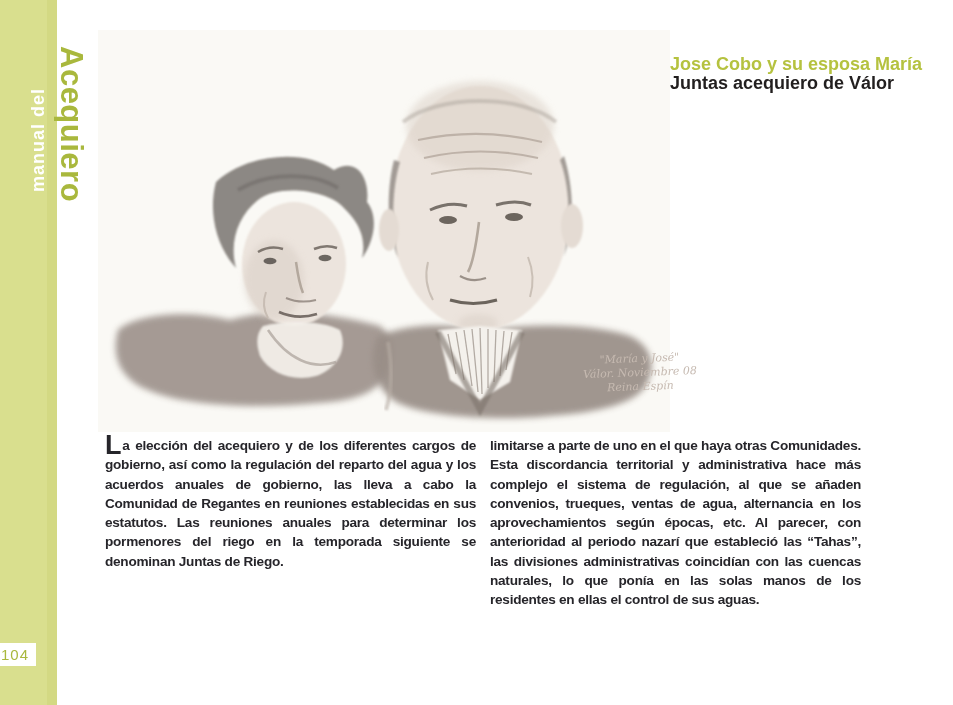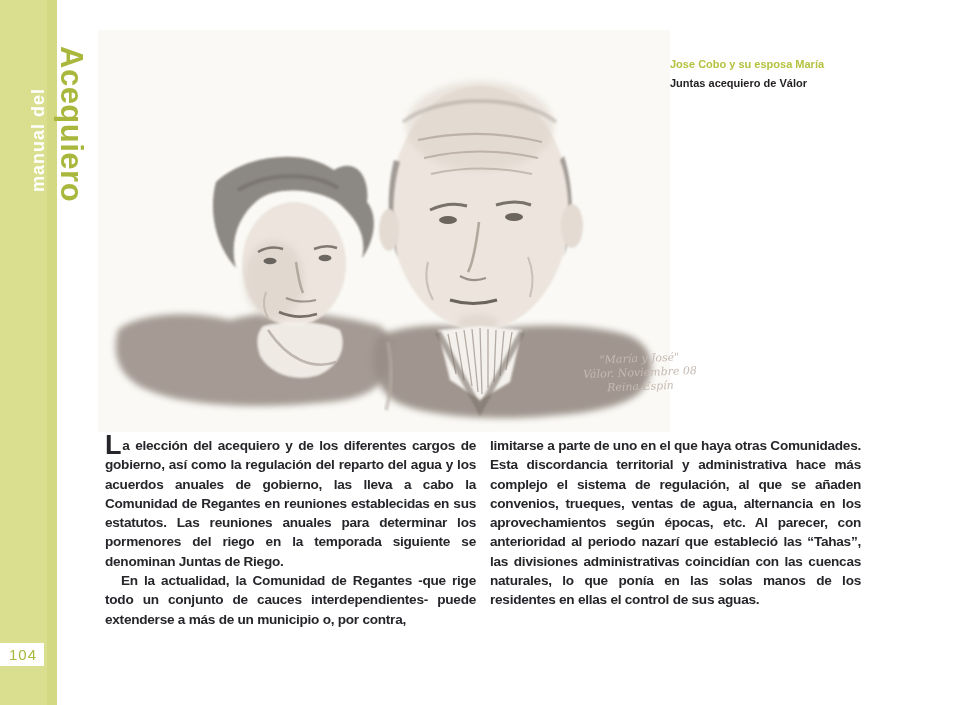--- a/index.html
+++ b/index.html
@@ -51,7 +51,7 @@
     transform:rotate(-2deg);
   }
   
-  .caption { position:absolute; left:670px; top:55px; font-size:11px; font-weight:bold; line-height:18.5px; }
+  .caption { position:absolute; left:670px; top:55px; font-size:18px; font-weight:bold; line-height:18.5px; }
   .caption-line1 { color:#b5c23f; }
   .caption-line2 { color:#221f1f; }
   

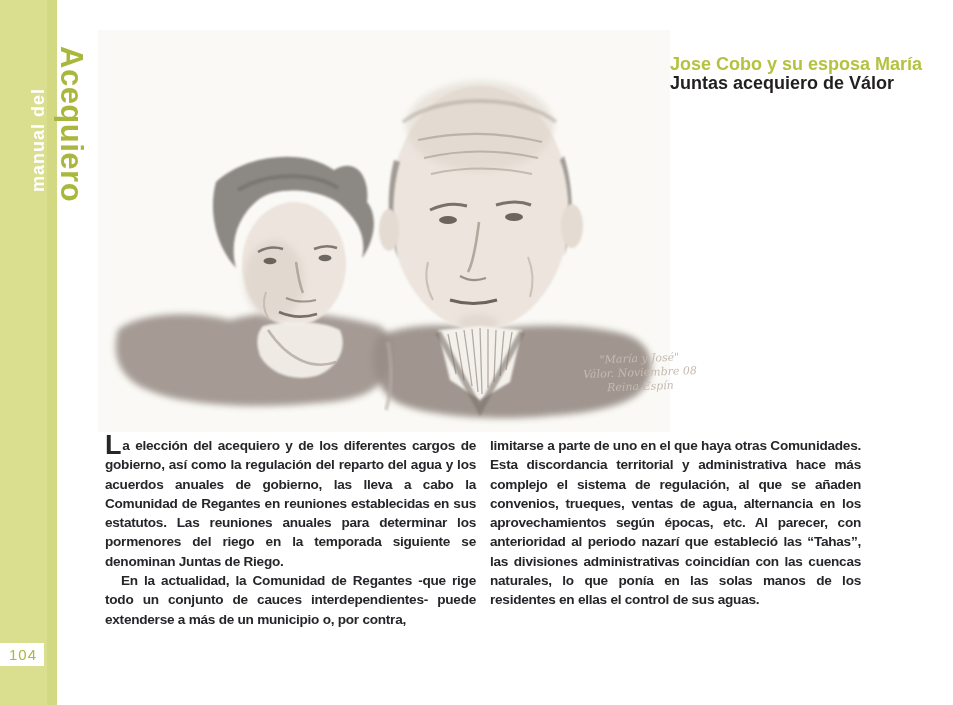--- a/index.html
+++ b/index.html
@@ -187,7 +187,6 @@
   <div class="body-text">
     <div class="col">
       <p><span class="dropcap">L</span><span>a elección del acequiero y de los diferentes cargos de gobierno, así como la regulación del reparto del agua y los acuerdos anuales de gobierno, las lleva a cabo la Comunidad de Regantes en reuniones establecidas en sus estatutos. Las reuniones anuales para determinar los pormenores del riego en la temporada siguiente se denominan Juntas de Riego.</span></p>
-      <p class="indent">En la actualidad, la Comunidad de Regantes -que rige todo un conjunto de cauces interdependientes- puede extenderse a más de un municipio o, por contra,</p>
     </div>
     <div class="col">
       <p>limitarse a parte de uno en el que haya otras Comunidades. Esta discordancia territorial y administrativa hace más complejo el sistema de regulación, al que se añaden convenios, trueques, ventas de agua, alternancia en los aprovechamientos según épocas, etc. Al parecer, con anterioridad al periodo nazarí que estableció las “Tahas”, las divisiones administrativas coincidían con las cuencas naturales, lo que ponía en las solas manos de los residentes en ellas el control de sus aguas.</p>

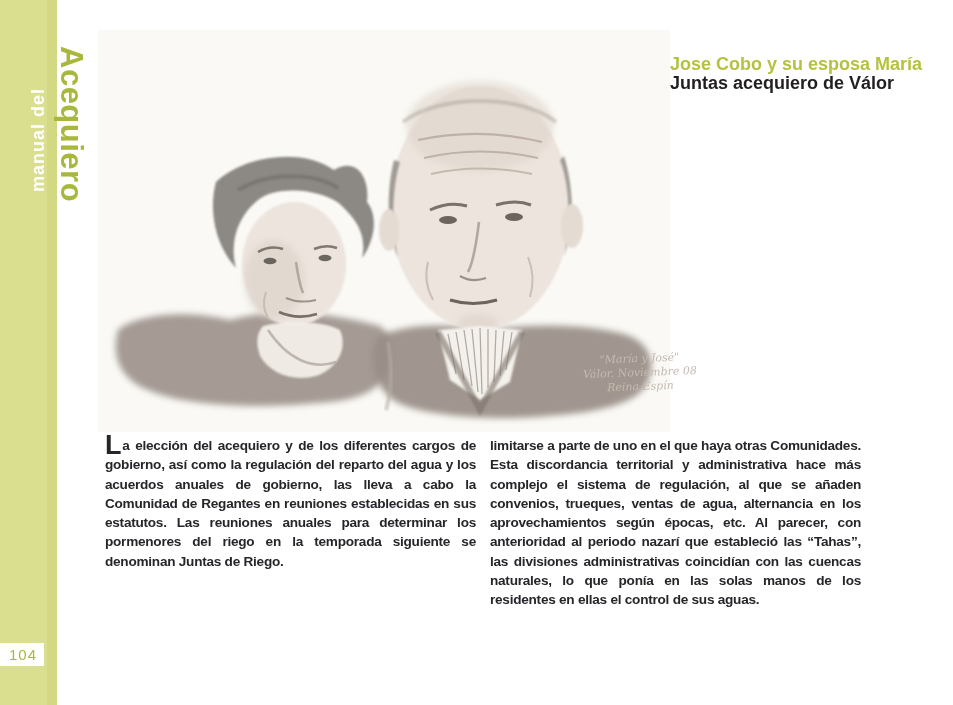--- a/index.html
+++ b/index.html
@@ -33,7 +33,7 @@
   }
   
   .pagenum-box {
-    position:absolute; left:0; top:643px; width:44px; height:23px;
+    position:absolute; left:0; top:643px; width:36px; height:23px;
     background:#ffffff; display:flex; align-items:center; justify-content:flex-end;
     padding-right:7px;
   }

